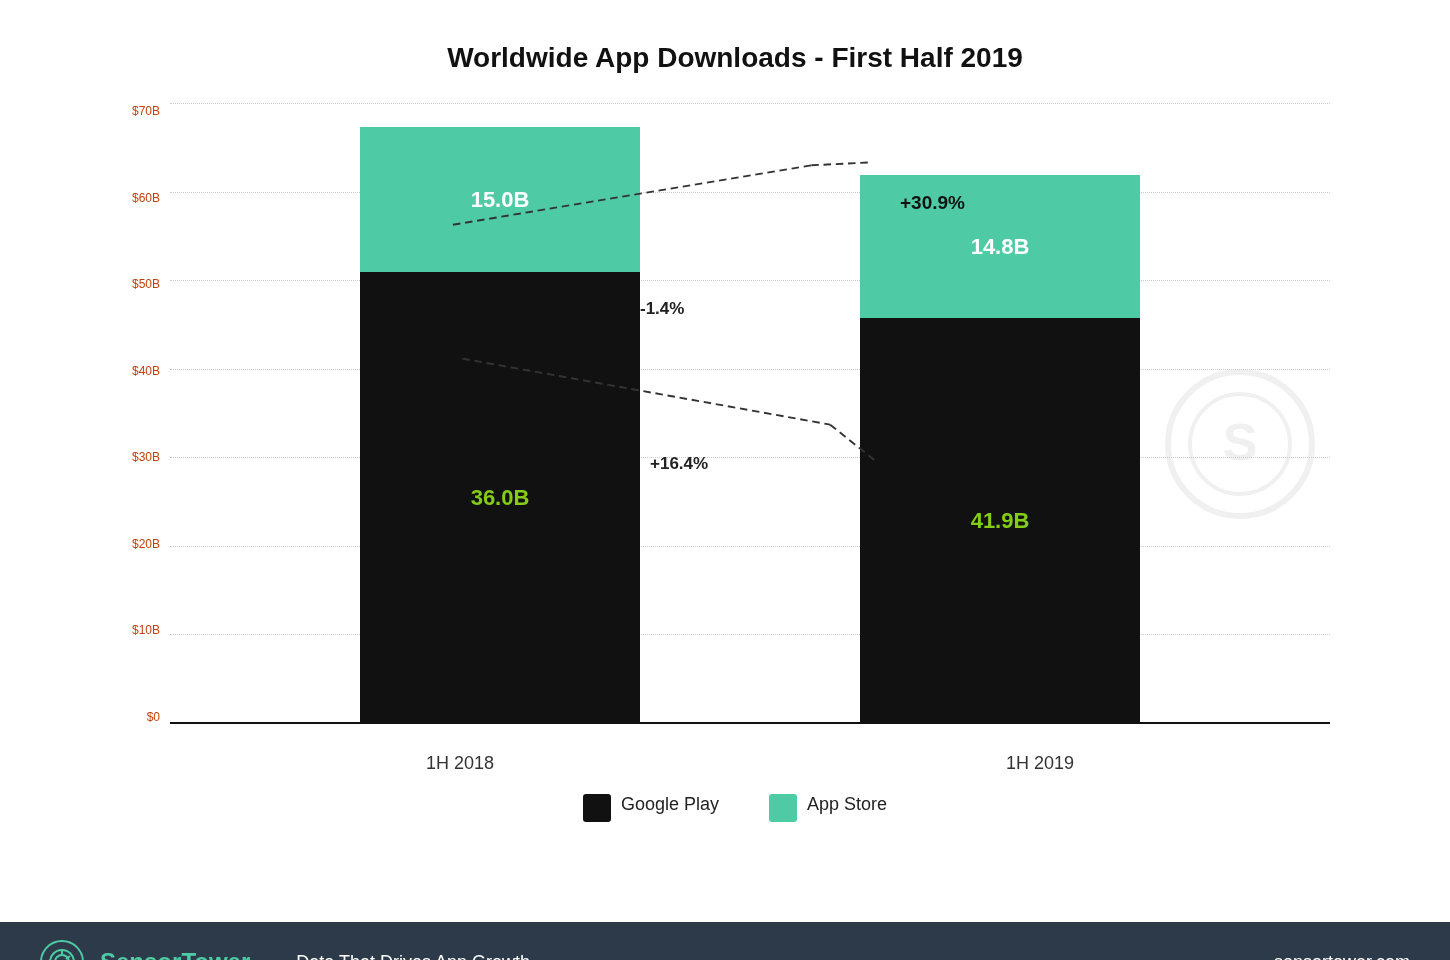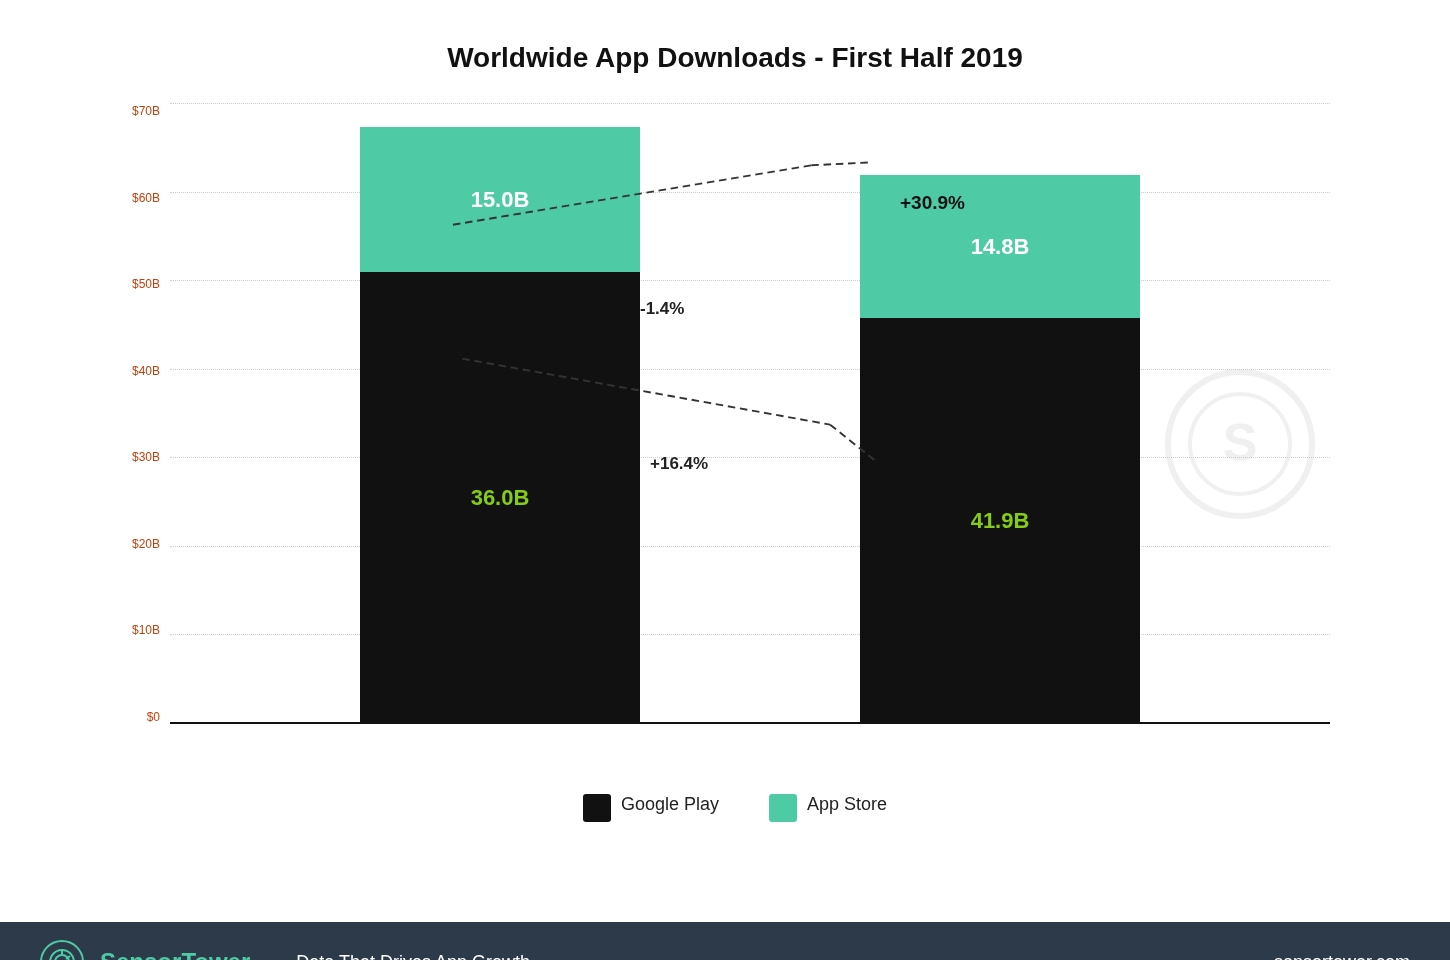--- a/index.html
+++ b/index.html
@@ -318,6 +318,10 @@
         <span>+30.9%</span>
       </div>
 
+      <div class="x-labels">
+        <div class="x-label">1H 2018</div>
+        <div class="x-label">1H 2019</div>
+      </div>
     </div>
 
     <div class="legend">

